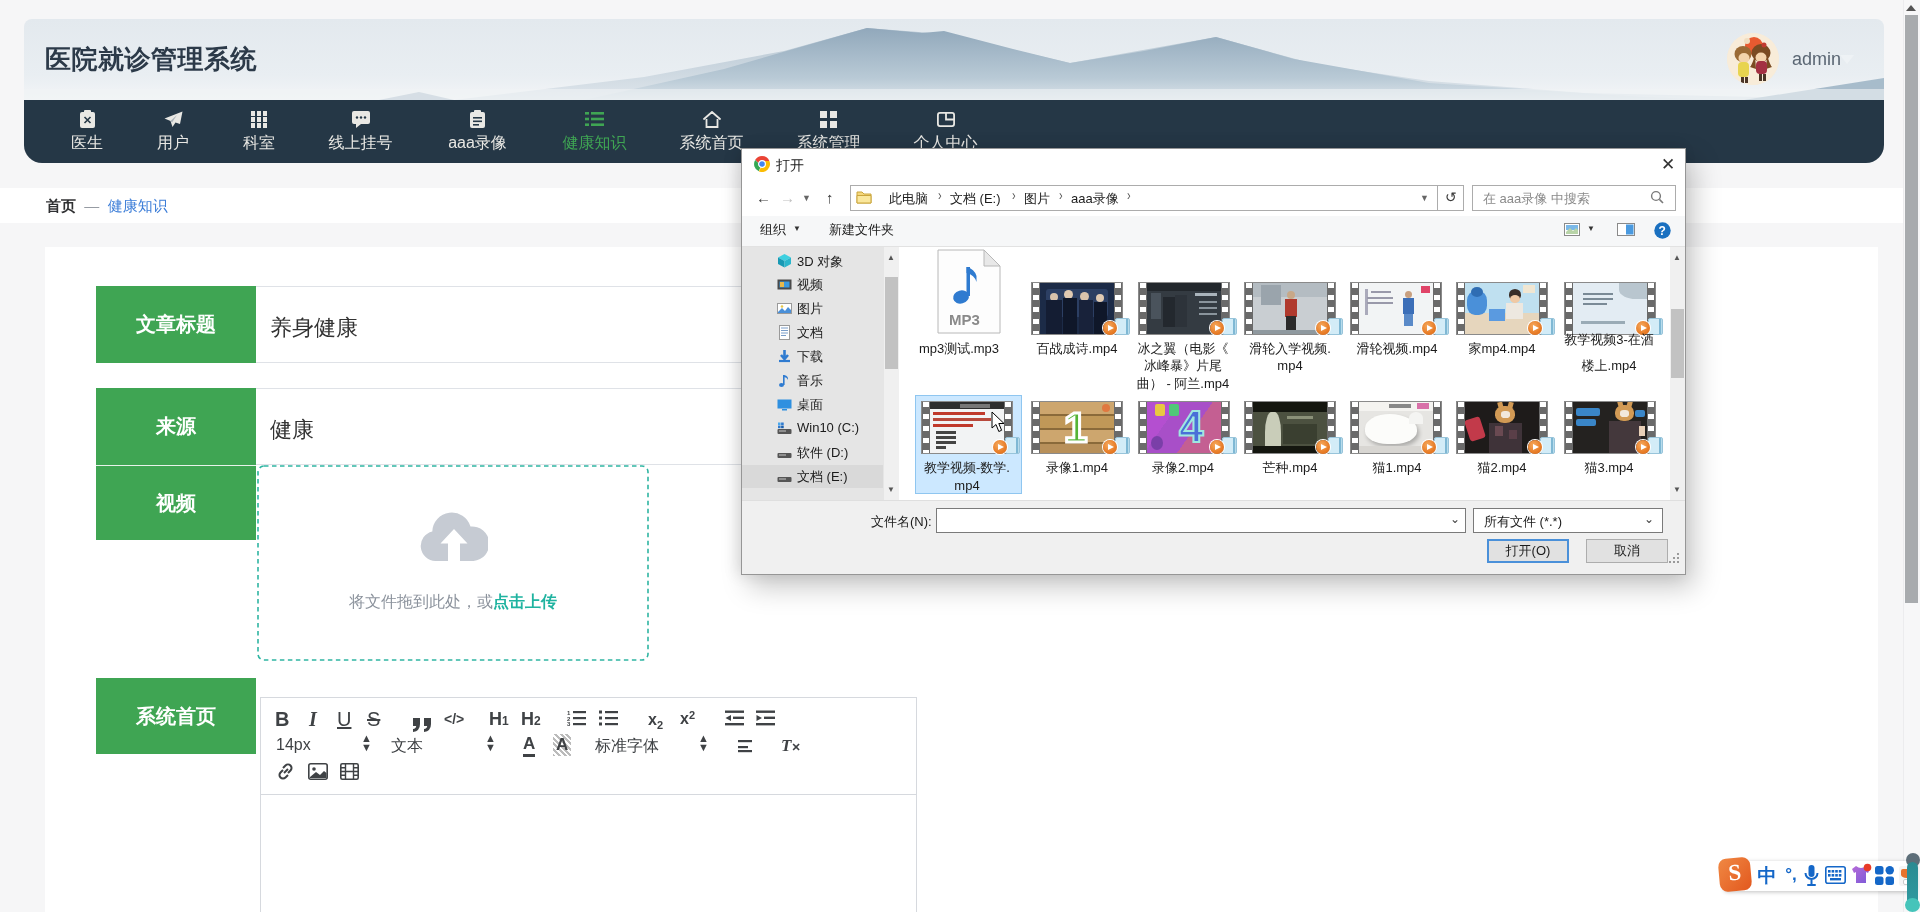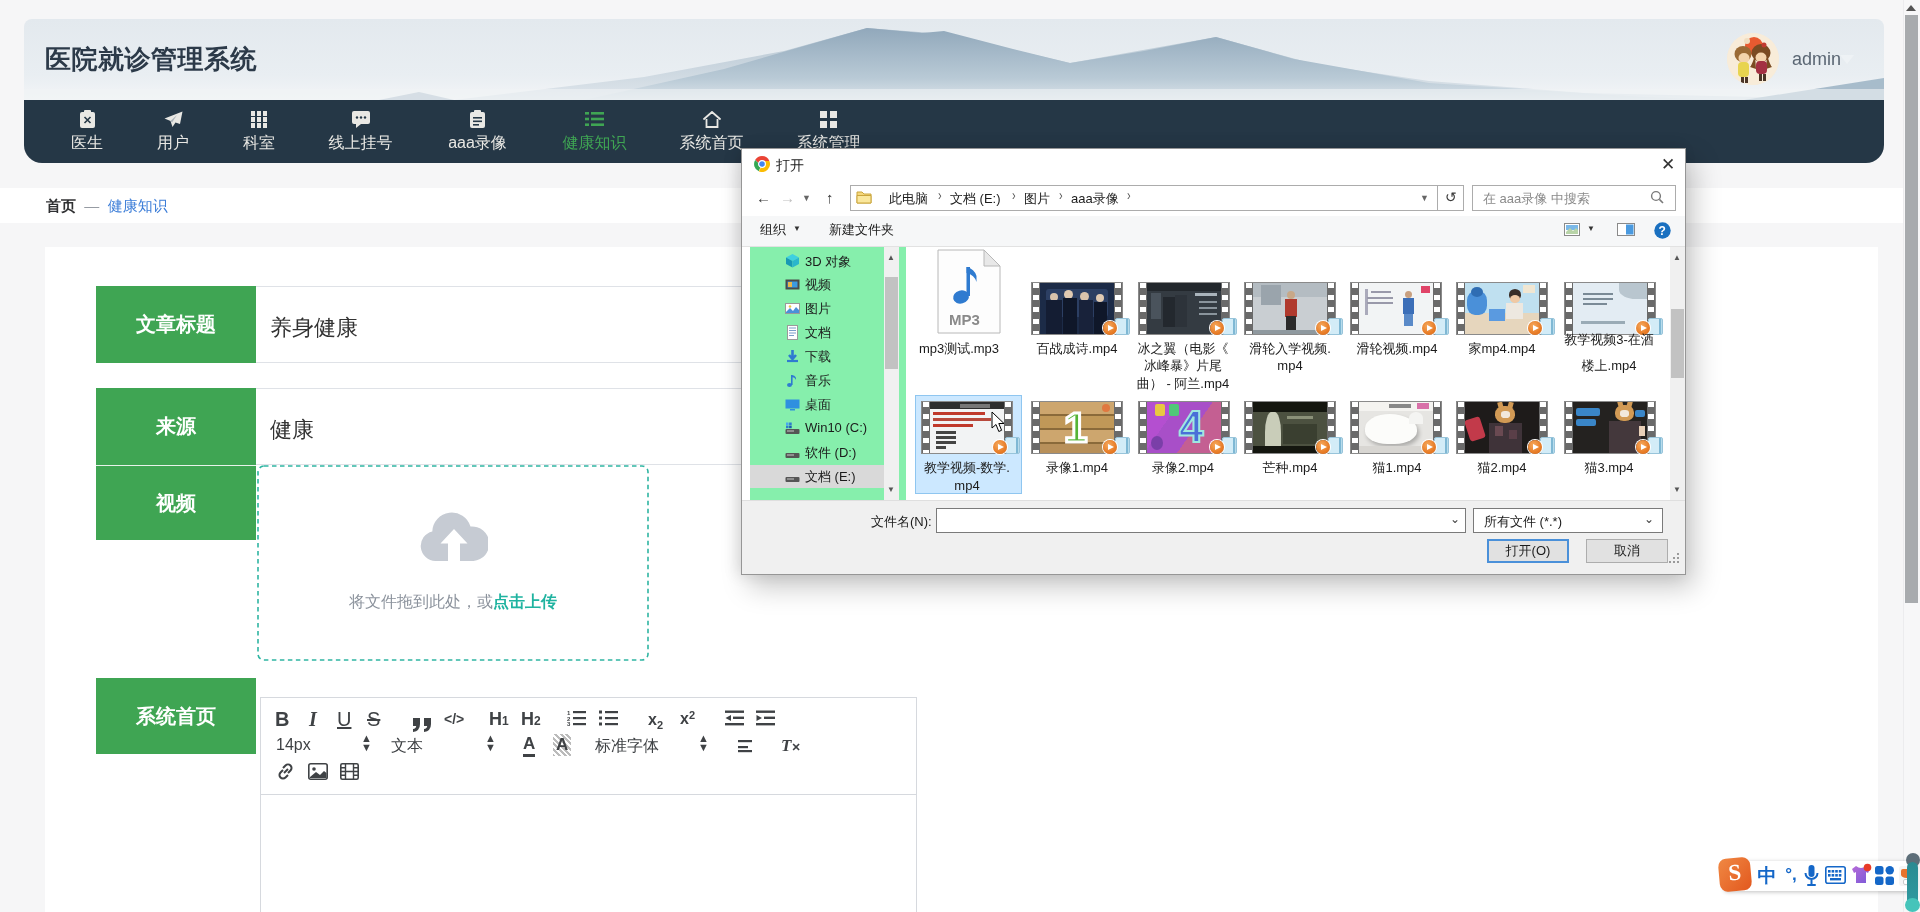--- a/index.html
+++ b/index.html
@@ -227,6 +227,15 @@
           </svg>
         </span>
         <span class="lb">系统管理</span>
+      </div>
+    <div class="nitem w4">
+        <span class="ic">
+          <svg width="18" height="15" viewBox="0 0 18 15">
+            <rect x="0.9" y="0.9" width="16.2" height="13.2" rx="2" stroke="#e9e8e4" stroke-width="1.8" fill="none"></rect>
+            <path d="M9 1 L9 7.5 L17 7.5" stroke="#e9e8e4" stroke-width="1.8" fill="none"></path>
+          </svg>
+        </span>
+        <span class="lb">个人中心</span>
       </div>
   </div>
 

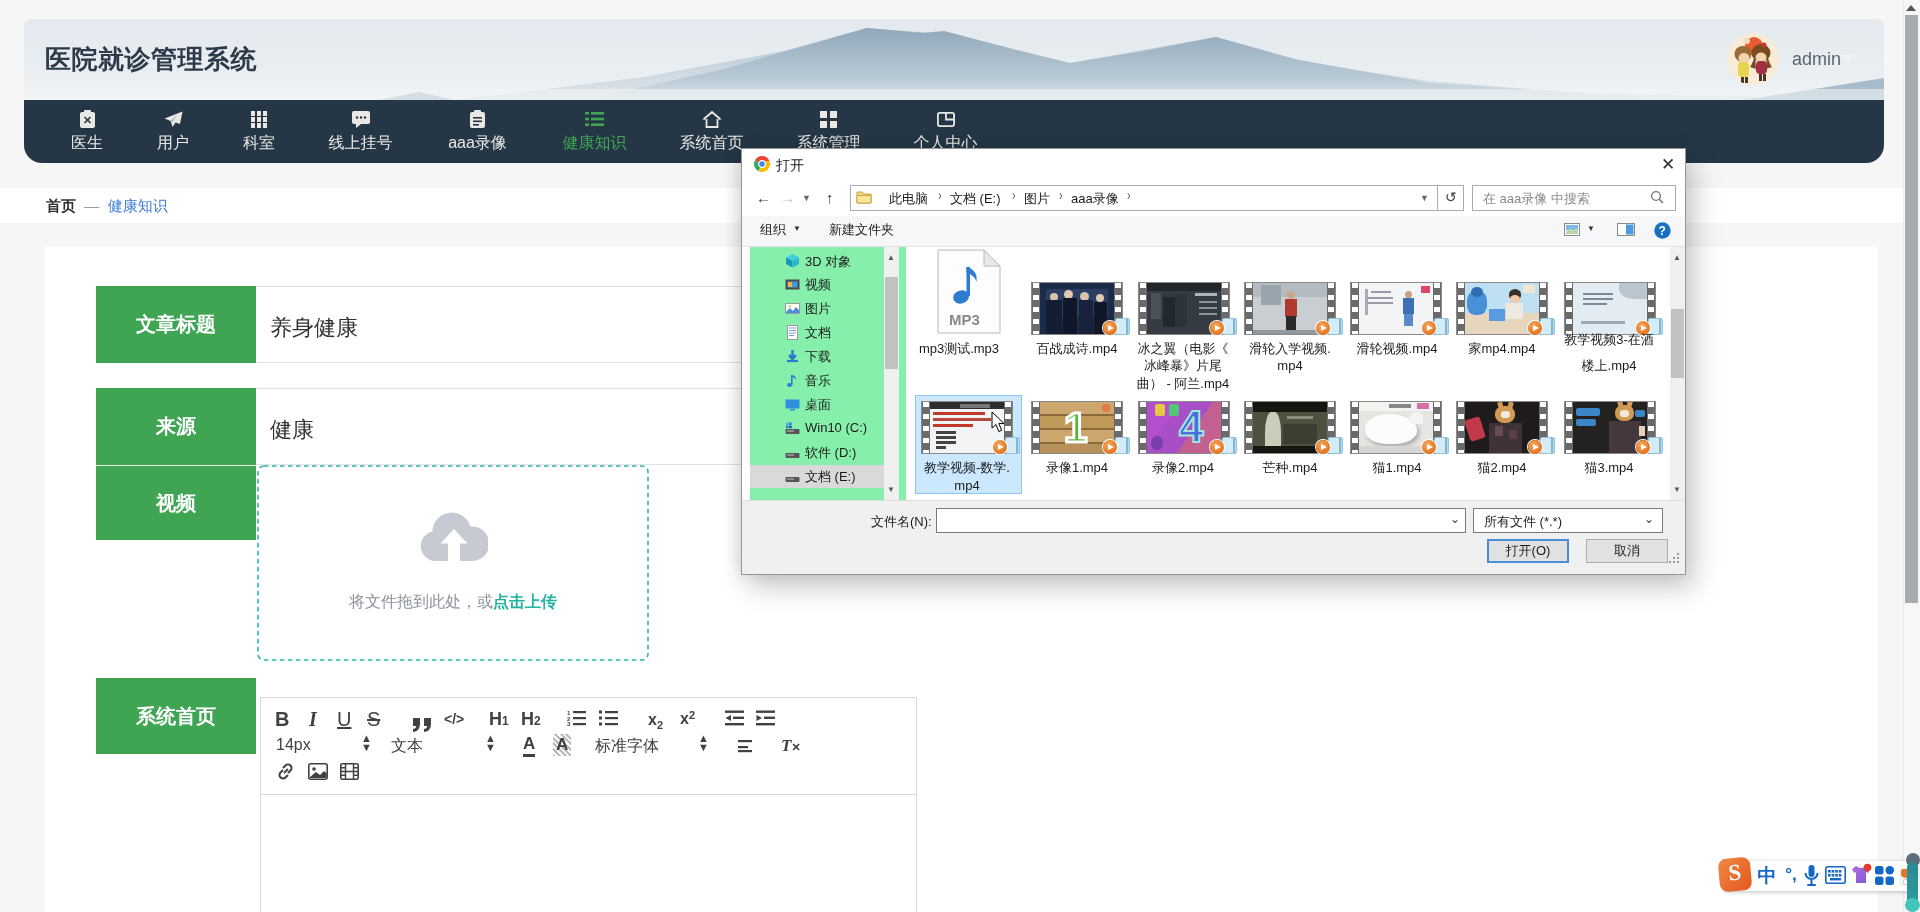--- a/index.html
+++ b/index.html
@@ -53,7 +53,7 @@
 #dtools{left:0;top:67px;width:943px;height:31px;background:#f6f7f8;border-bottom:1px solid #e2e2e2}
 .crumbtxt{position:absolute;top:41px;white-space:nowrap}
 .csep{position:absolute;top:40px;color:#555;font-size:11px;transform:scaleY(1.3)}
-#dside{left:8px;top:98px;width:156px;height:253px;background:#86efac}
+#dside{left:0;top:98px;width:156px;height:253px;background:#e5e5e5}
 .sit{position:absolute;left:55px;white-space:nowrap}
 .sic{position:absolute;left:35px;width:15px;height:15px}
 #dsbar{left:142px;top:98px;width:15px;height:253px;background:#f0f0f0}

